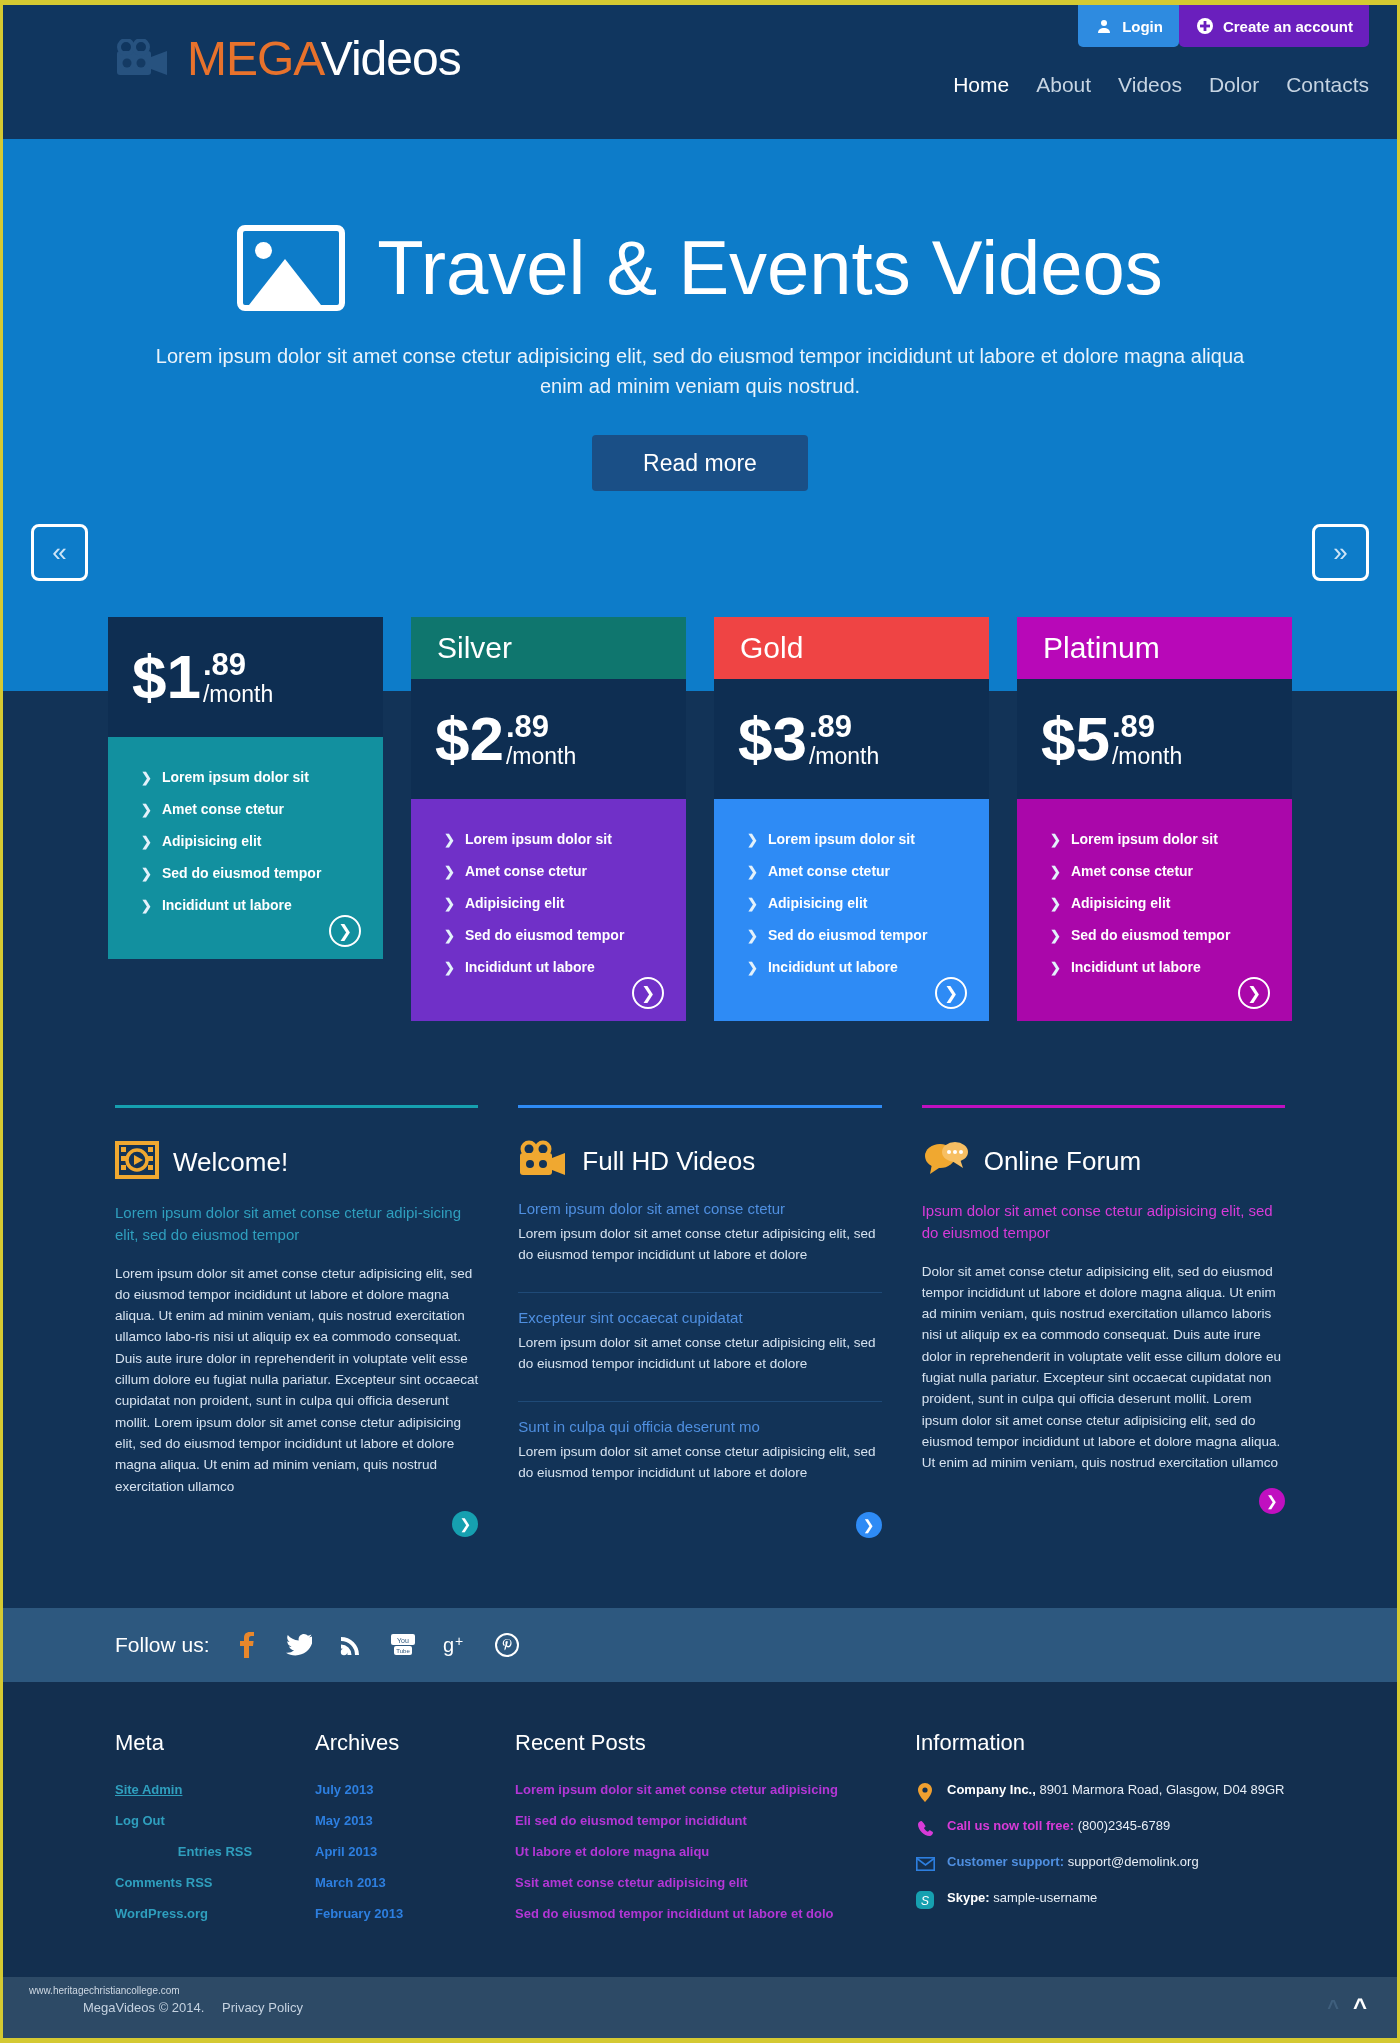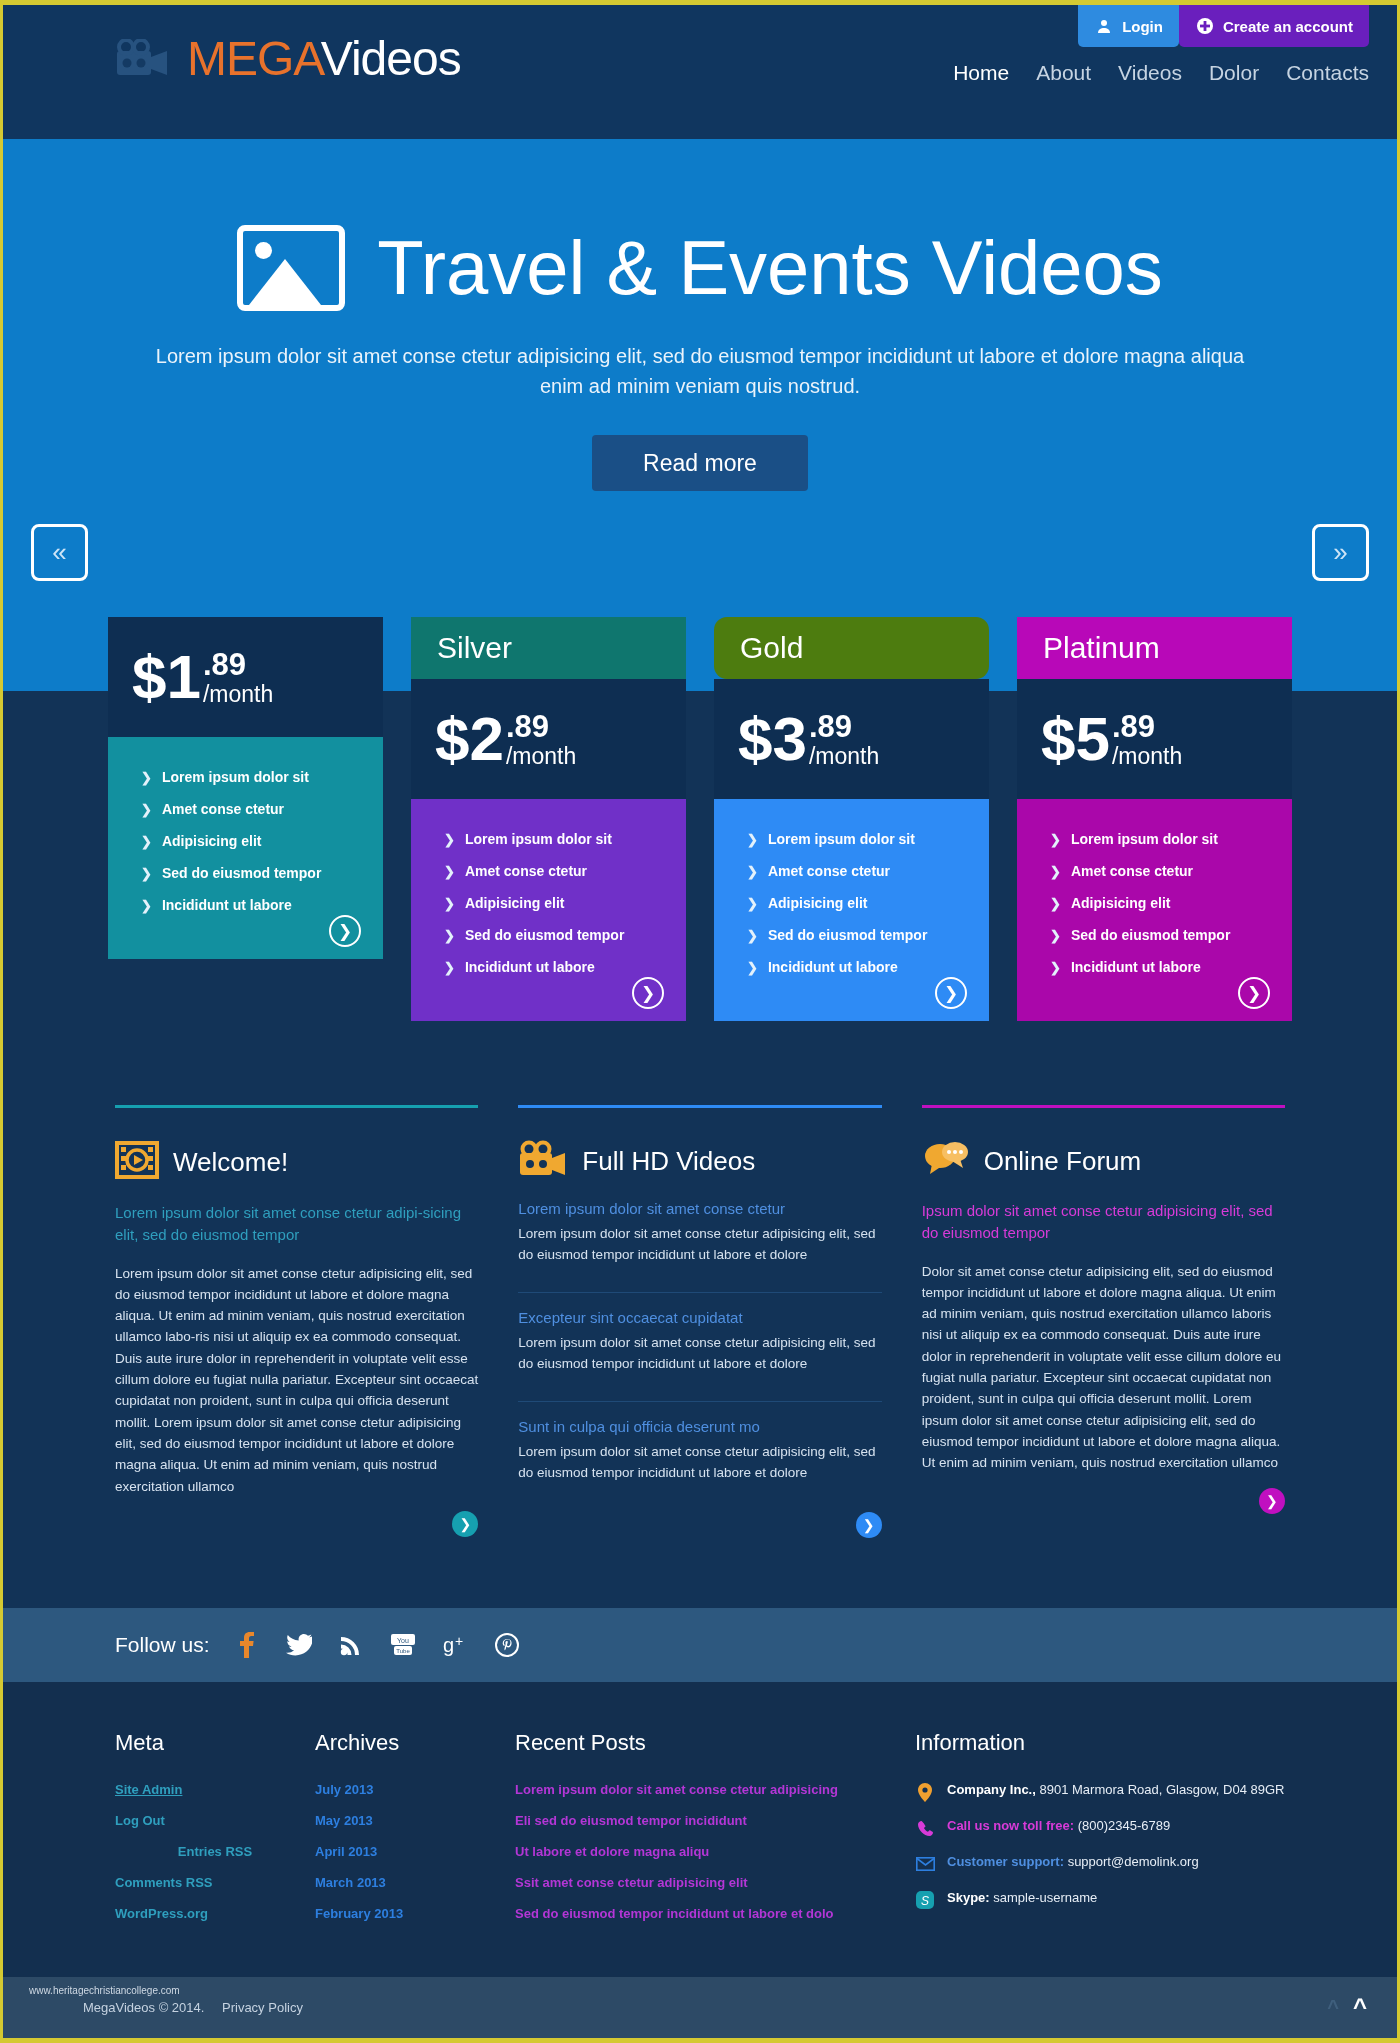--- a/index.html
+++ b/index.html
@@ -77,7 +77,7 @@
   .nav {
     position: absolute;
     right: 28px;
-    top: 56px;
+    top: 68px;
     display: flex;
     gap: 27px;
     font-size: 21px;

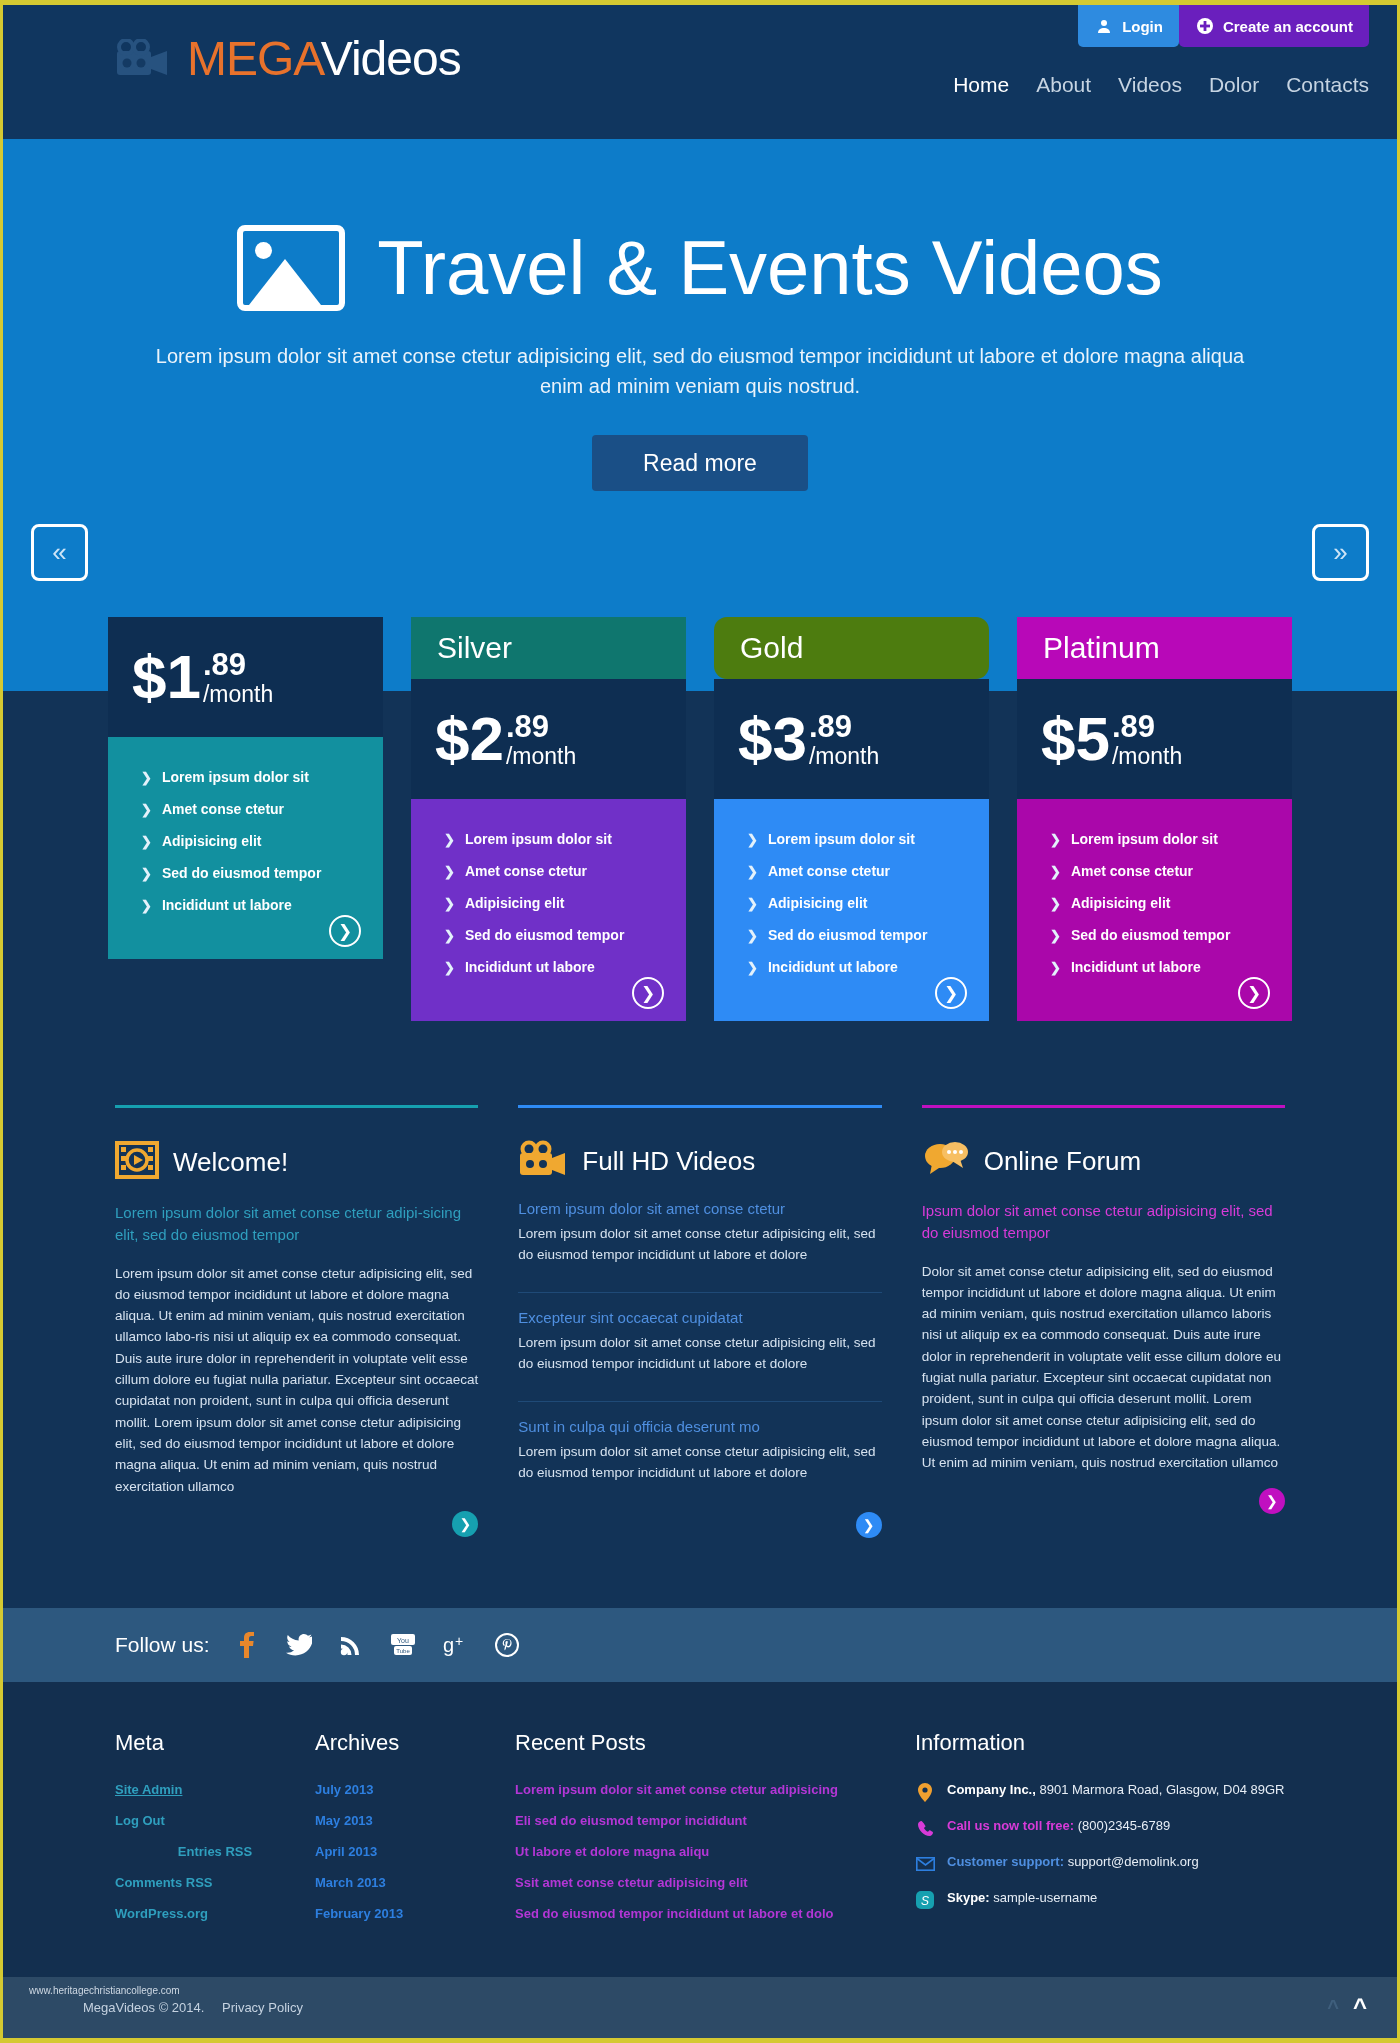--- a/index.html
+++ b/index.html
@@ -544,7 +544,7 @@
     </div>
 
     <div class="plan">
-      <div class="plan-head" id="ph2" style="background: #4d7c0f; border-radius: 13px;">Gold</div>
+      <div class="plan-head" id="ph2" style="background: #ef4444;">Gold</div>
       <div class="plan-price">
         <span class="price-main">$3</span>
         <span class="price-side">

